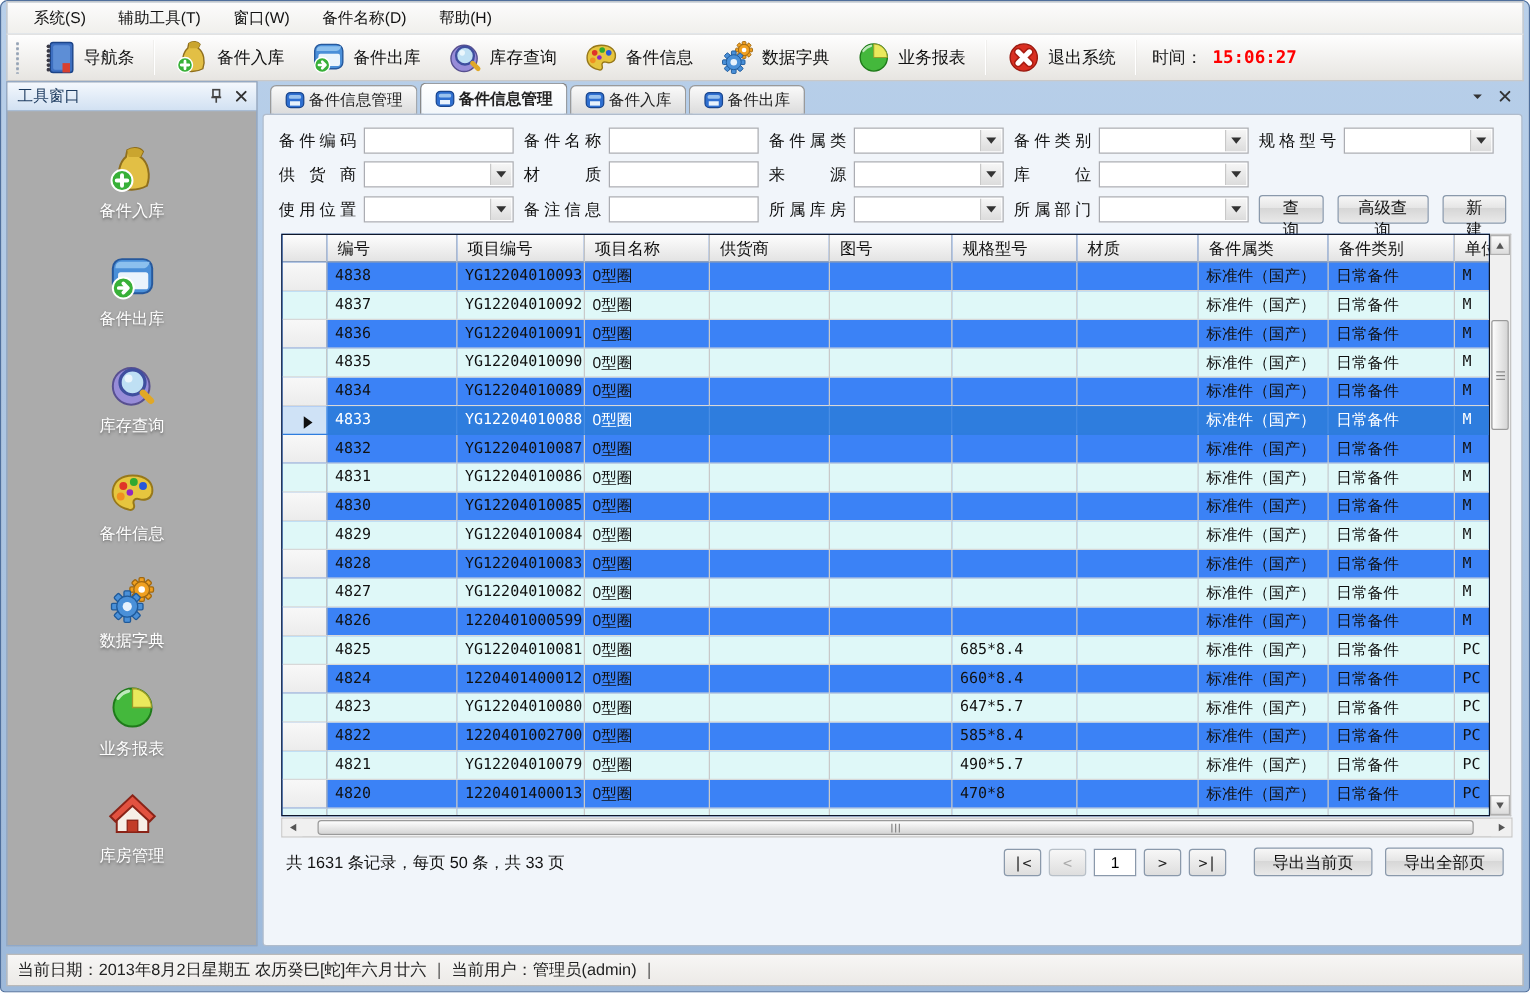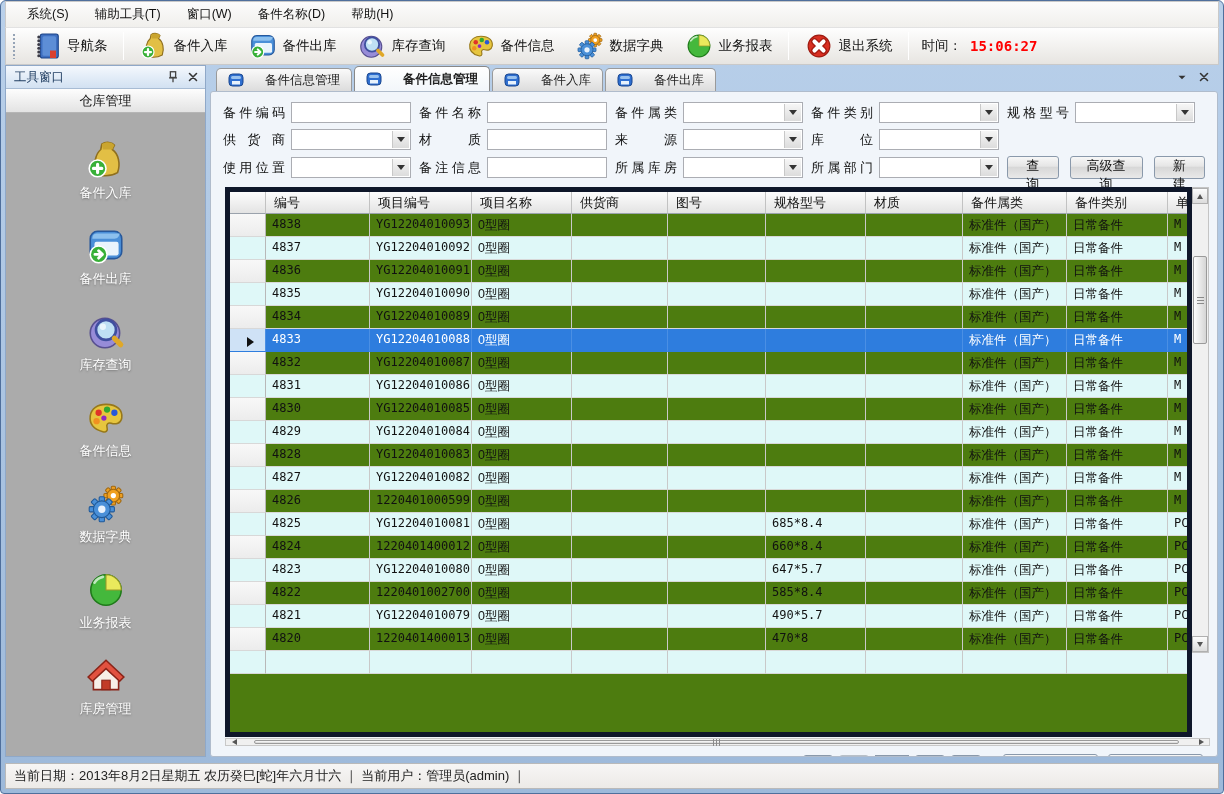--- a/index.html
+++ b/index.html
@@ -58,7 +58,7 @@
   
   .main { flex:1; display:flex; flex-direction:column; min-width:0; }
   .tabstrip { height:26px; display:flex; align-items:flex-end; padding-left:6px; position:relative; }
-  .tab { display:flex; align-items:center; gap:21px; height:23px; padding:0 11px;
+  .tab { display:flex; align-items:center; gap:3px; height:23px; padding:0 11px;
     background:linear-gradient(#fafafa,#dcdcdc); border:1px solid #9a9a9a; border-bottom:none;
     border-radius:5px 5px 0 0; margin-right:2px; font-size:12.5px; color:#222; cursor:default; }
   .tab .icw { width:16px; height:16px; }

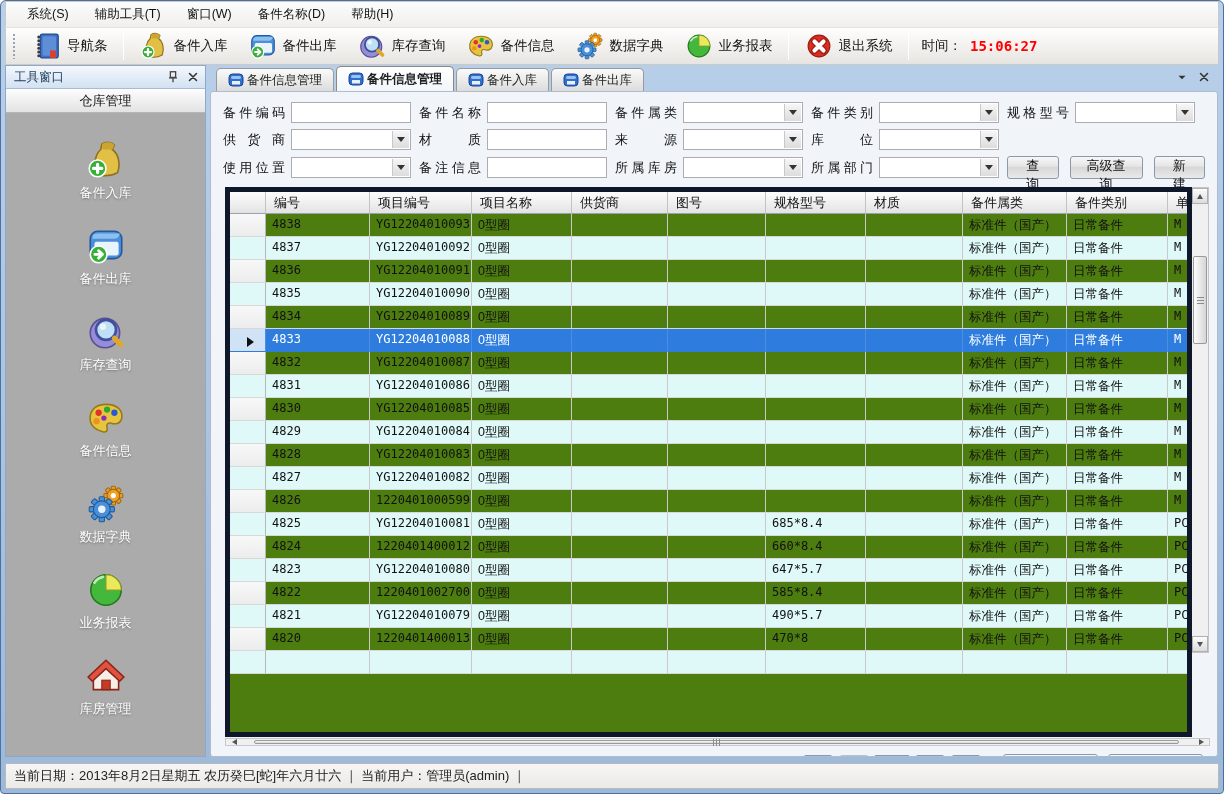--- a/index.html
+++ b/index.html
@@ -336,7 +336,6 @@
             </svg>
           </span>
       </div>
-      <div class="sb-group">仓库管理</div>
       <div class="sb-body" id="sbody">
           <div class="sb-item">
             <span class="icw">

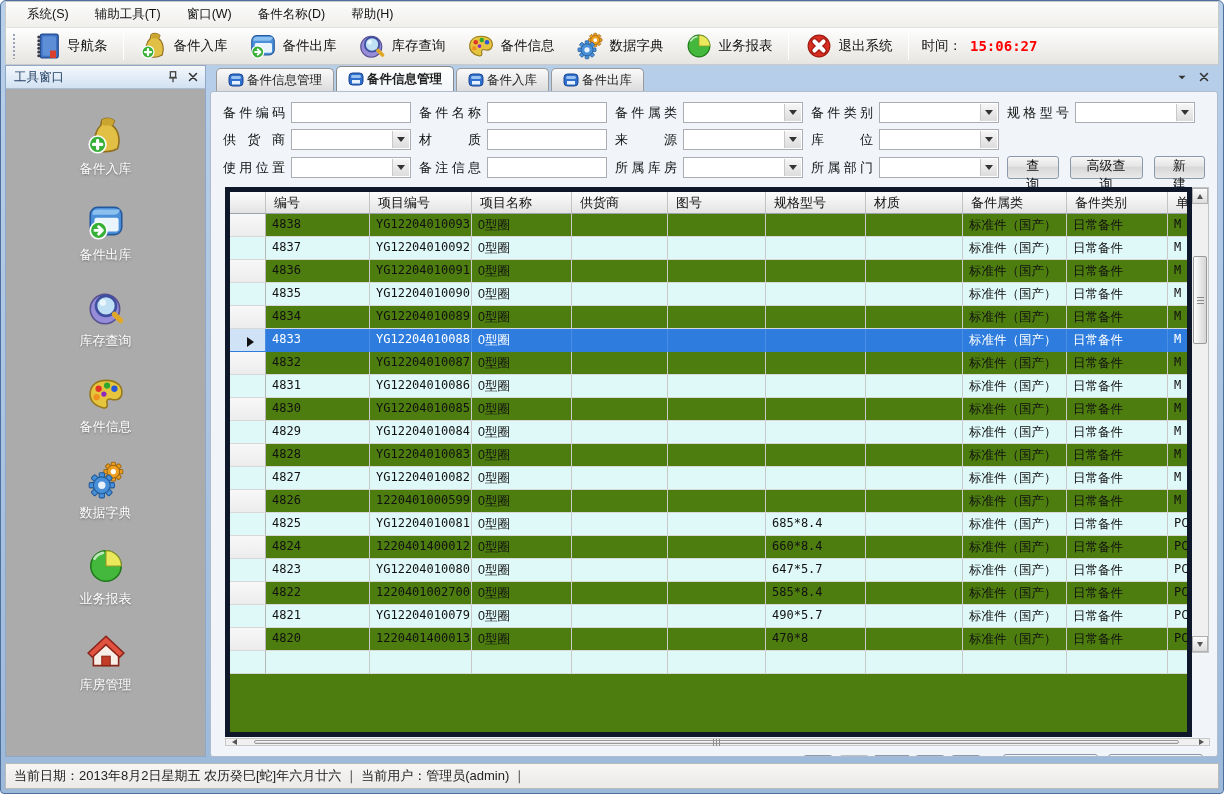--- a/index.html
+++ b/index.html
@@ -85,7 +85,7 @@
     border:1px solid #8a99ab; border-radius:3px; cursor:default; }
   
   .table-zone { display:flex; margin-left:6px; }
-  .gridwrap { width:968px; height:550px; overflow:hidden; border:5px solid #0f172a; background:#4d7c0f; }
+  .gridwrap { width:968px; height:466px; overflow:hidden; border:1px solid #0f172a; background:#3b82f6; }
   .trow { display:flex; width:990px; }
   .hcell { height:22px; background:linear-gradient(#fdfdfd,#e3e3e3); border-right:1px solid #c2c2c2;
     border-bottom:1px solid #9aa2ac; font-size:13px; color:#111; padding:2px 0 0 8px; white-space:nowrap; overflow:hidden; }

